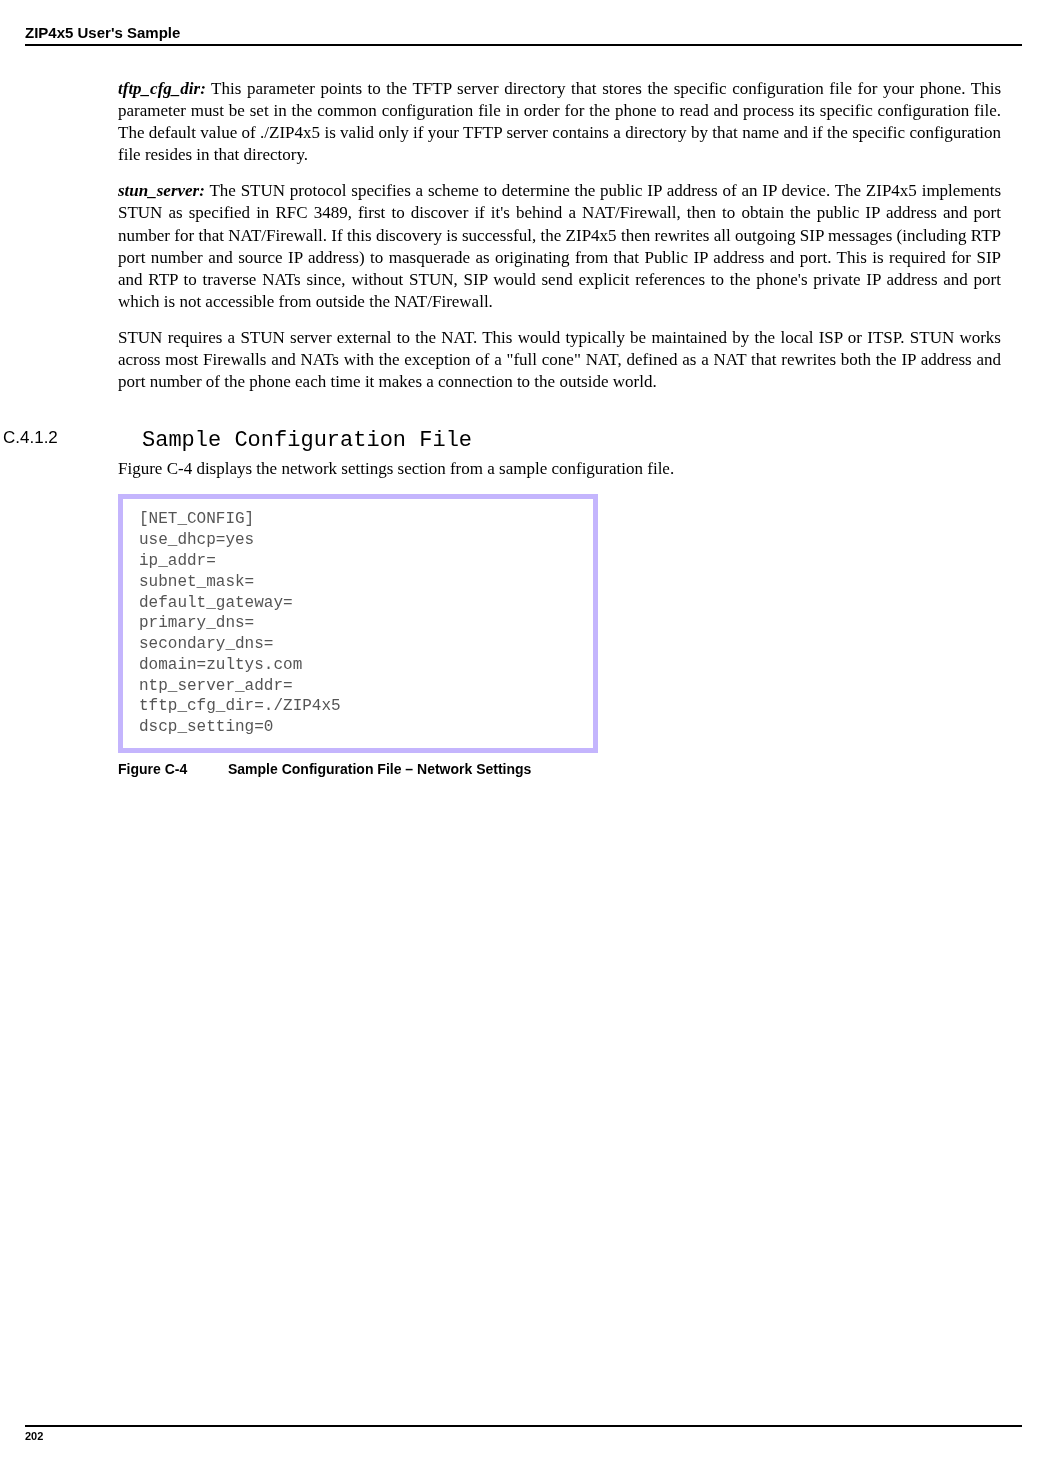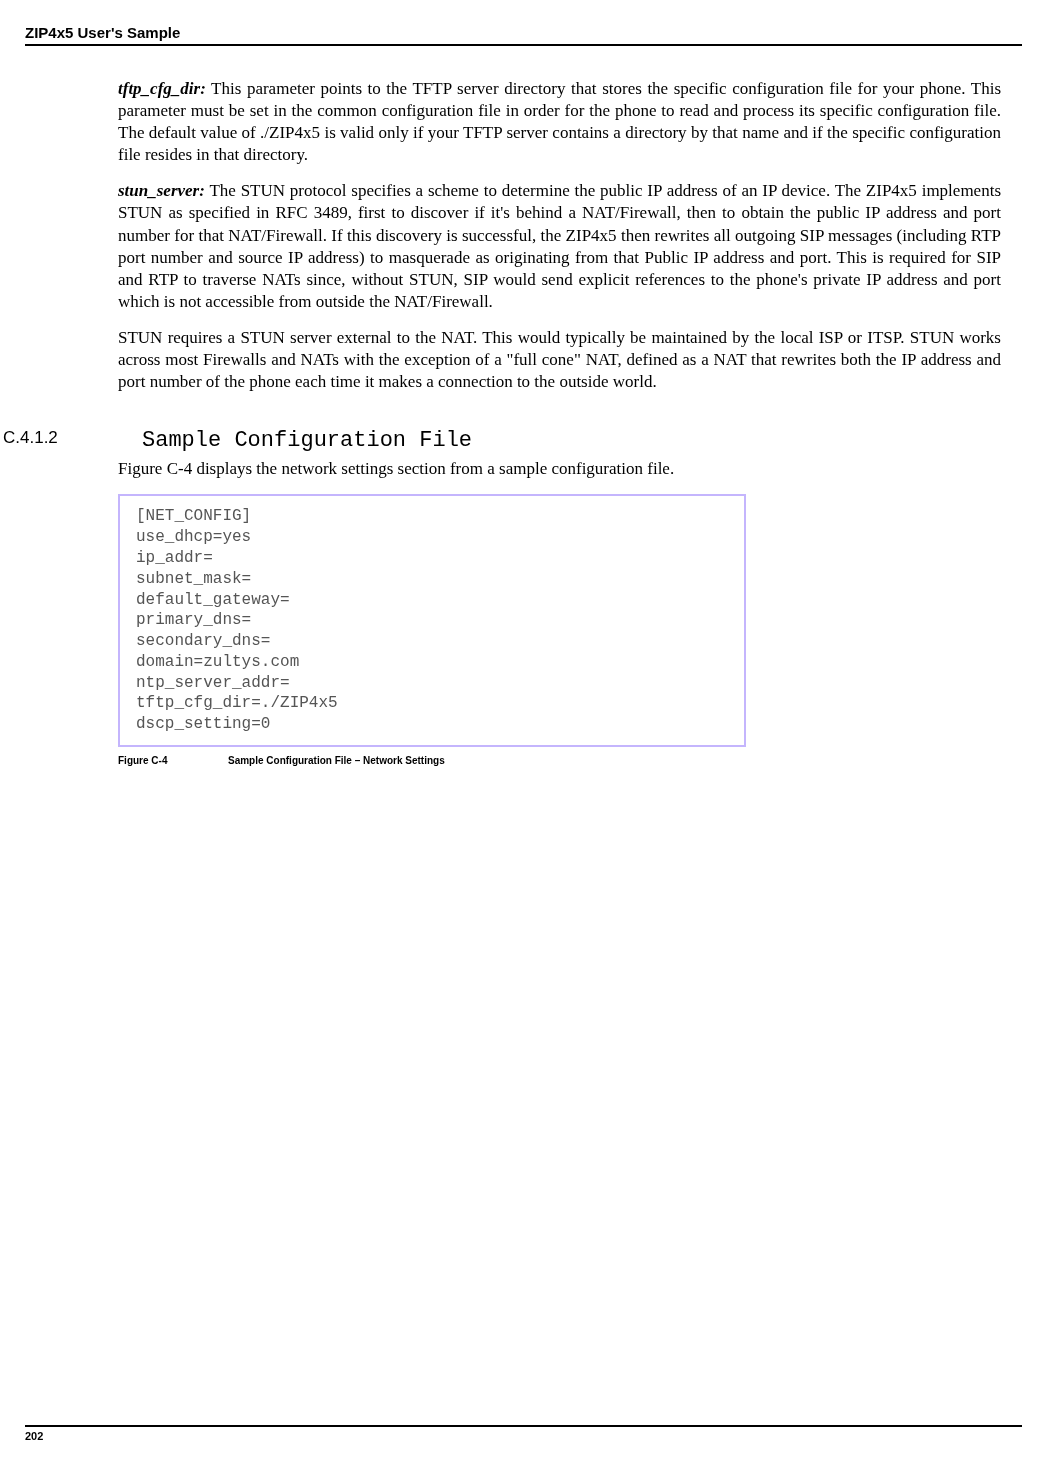--- a/index.html
+++ b/index.html
@@ -65,9 +65,9 @@
       margin-left: 8px;
     }
     .code-box {
-      border: 2px solid #c4b5fd;
+      border: 5px solid #c4b5fd;
       padding: 10px 16px;
-      width: 628px;
+      width: 480px;
       margin-top: 8px;
       margin-bottom: 8px;
     }

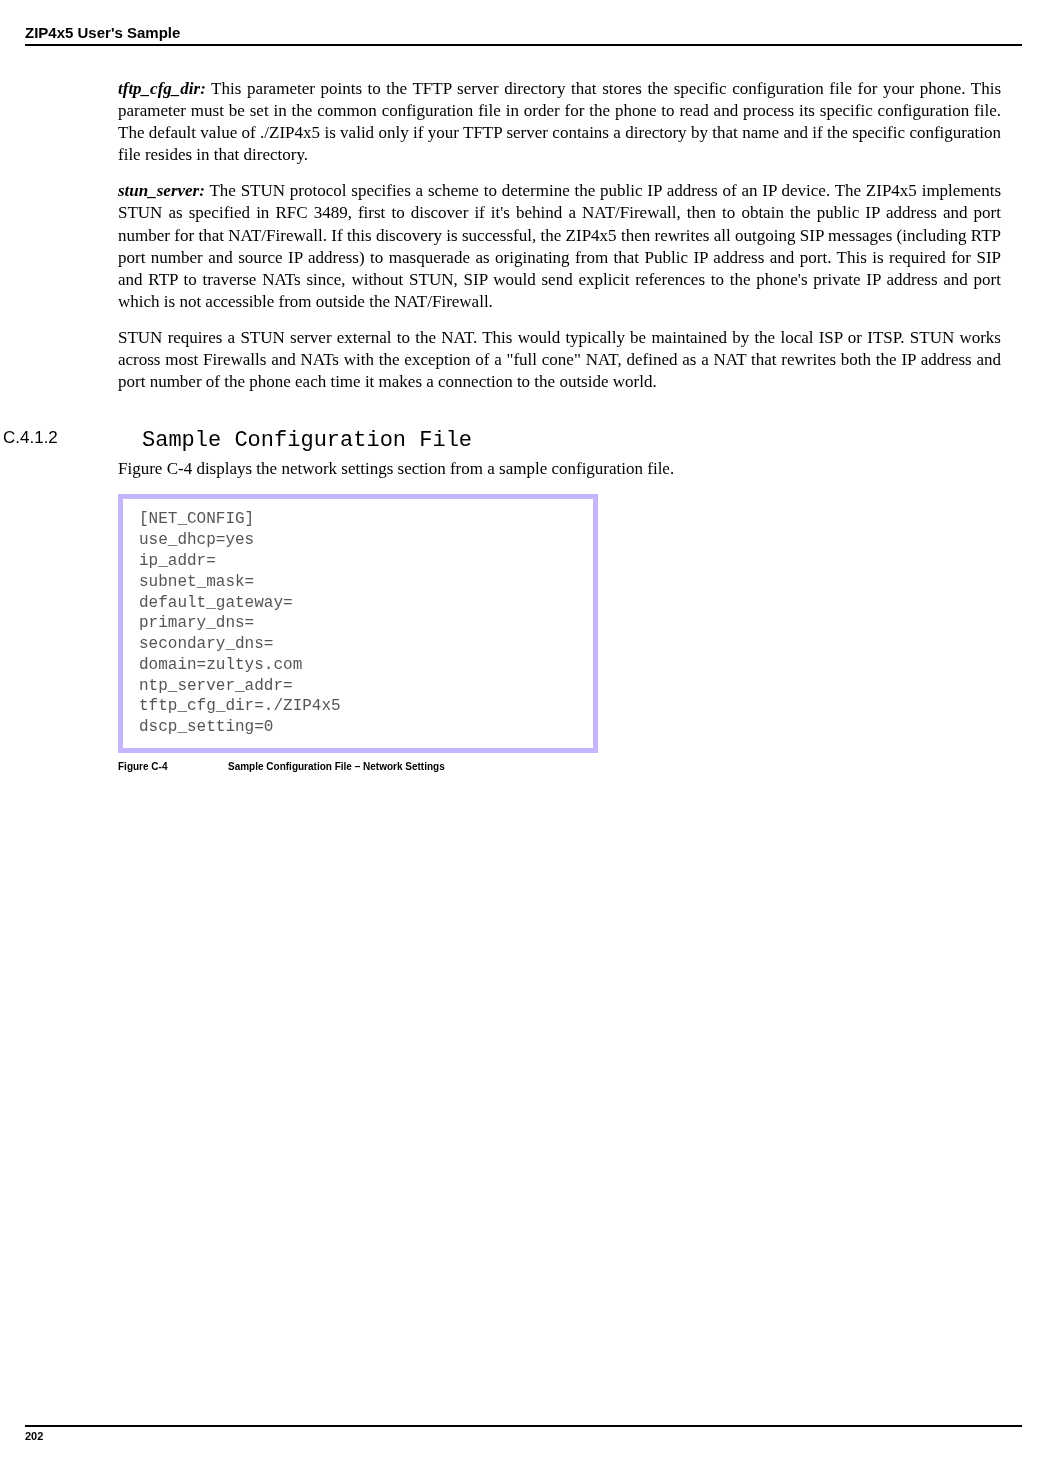--- a/index.html
+++ b/index.html
@@ -80,7 +80,7 @@
     }
     .figure-caption {
       font-family: Arial, Helvetica, sans-serif;
-      font-size: 10px;
+      font-size: 14px;
       font-weight: bold;
       margin-top: 8px;
     }

